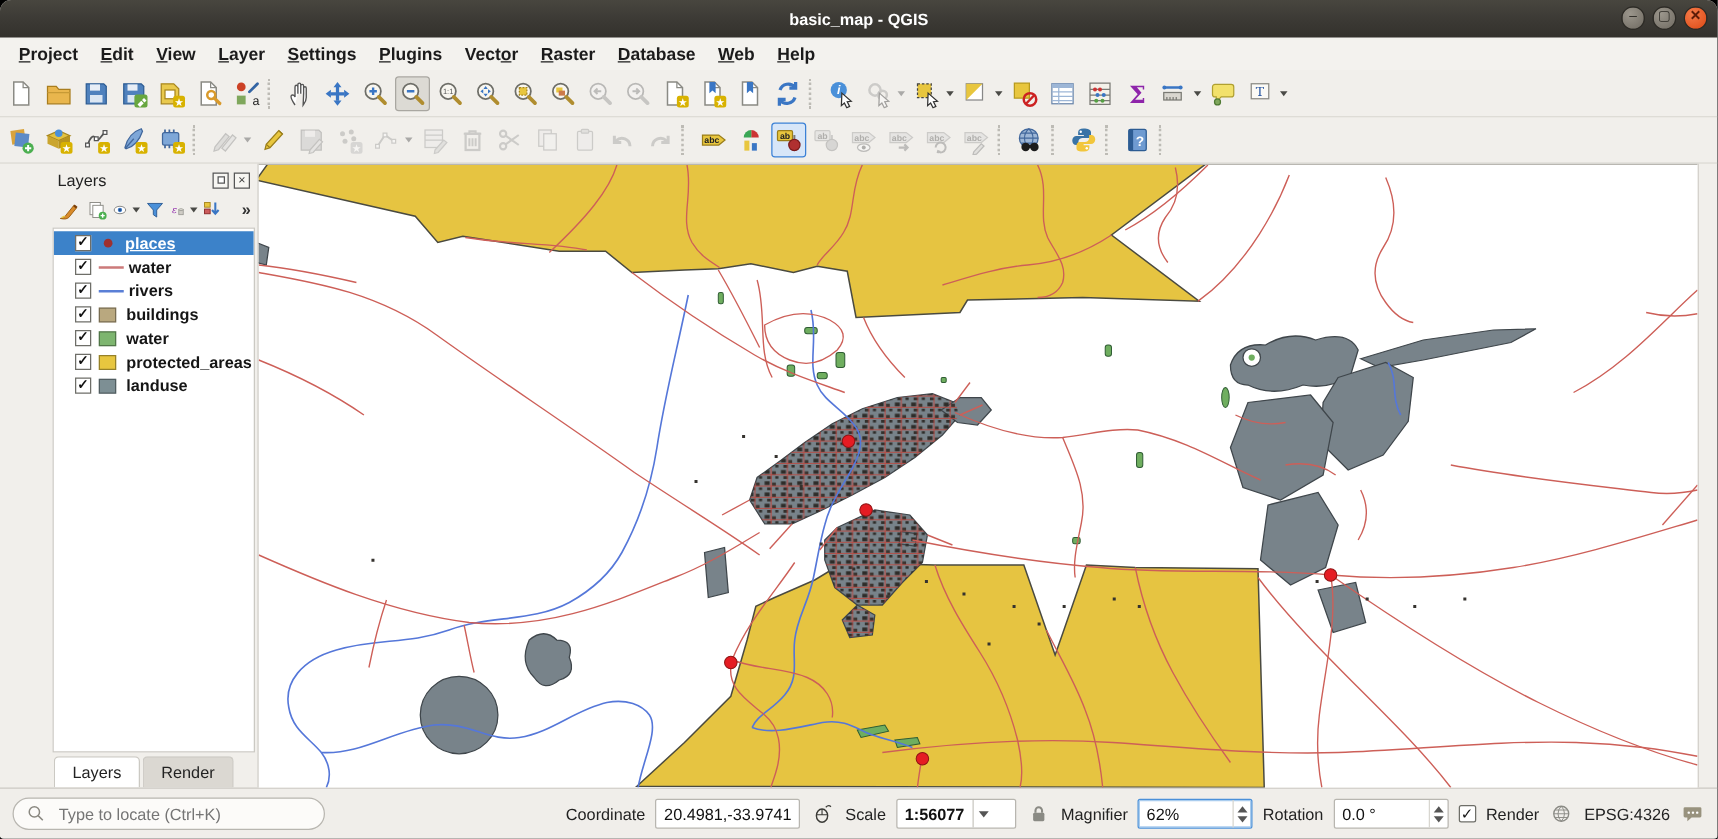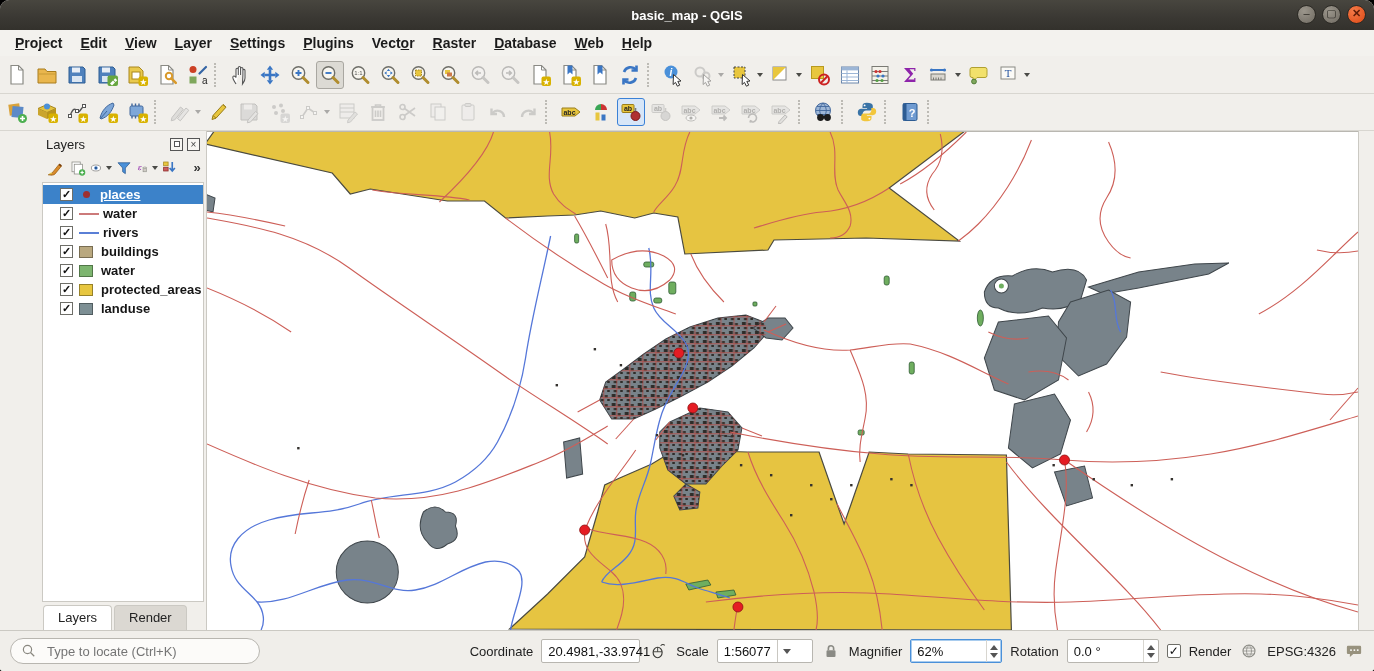--- a/index.html
+++ b/index.html
@@ -847,7 +847,7 @@
     </div>
     <div class="sspacer"></div>
     <span>Coordinate</span>
-    <div class="field" style="width:99px;">
+    <div class="field" style="width:116px;">
       <span>20.4981,-33.9741</span>
     </div>
     <span class="sicon">

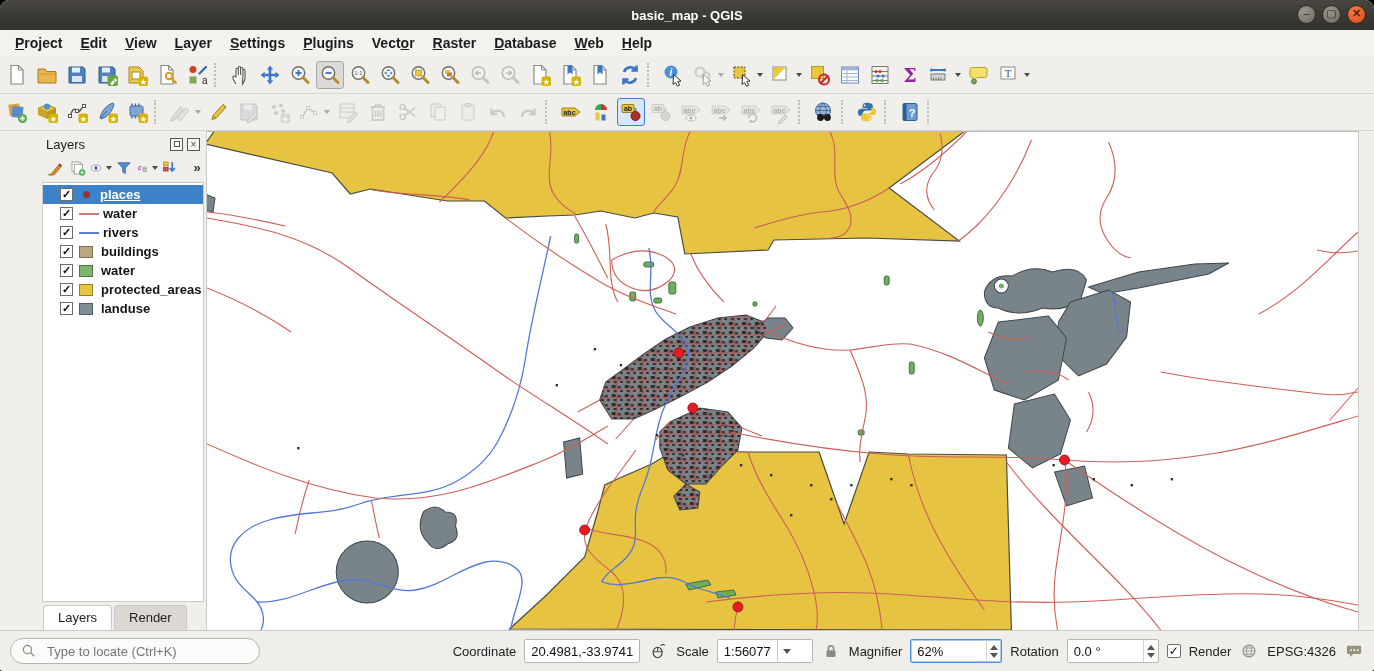--- a/index.html
+++ b/index.html
@@ -79,7 +79,7 @@
   .locate input{border:none;outline:none;background:transparent;font-size:13px;color:#a21caf;width:190px;font-family:inherit;}
   .sspacer{flex:1;}
   .field{height:24px;background:#fff;border:1px solid #b8b6b0;border-radius:2px;display:flex;align-items:center;padding:0 6px;font-size:13px;color:#111;}
-  .combo{padding-right:16px;}
+  .combo{padding-right:16px;font-weight:bold;}
   .combo .dd{width:20px;align-self:stretch;border-left:1px solid #c9c7c1;display:flex;align-items:center;justify-content:center;margin-left:6px;background:#efedе9;}
   .spin{padding-right:0;}
   .spin.focus{border:1px solid #4a90d9;box-shadow:0 0 0 1px #a9ccee inset;}

